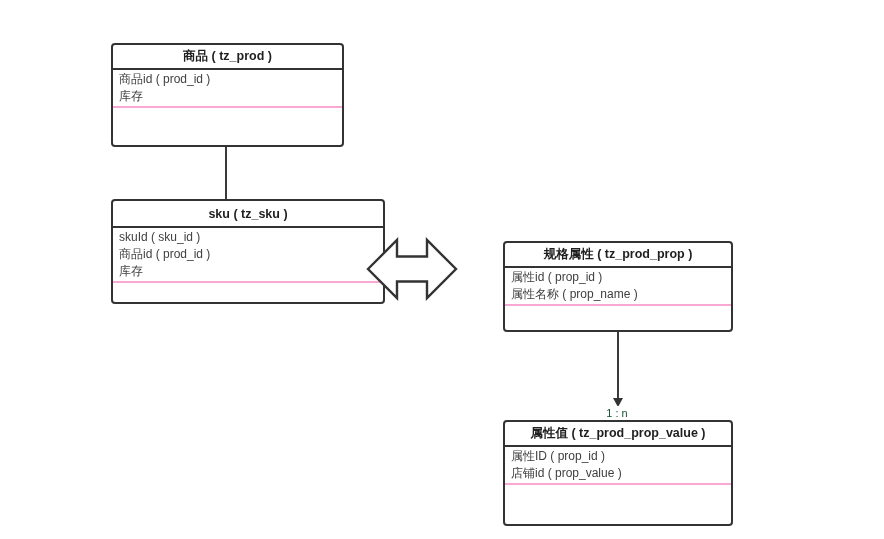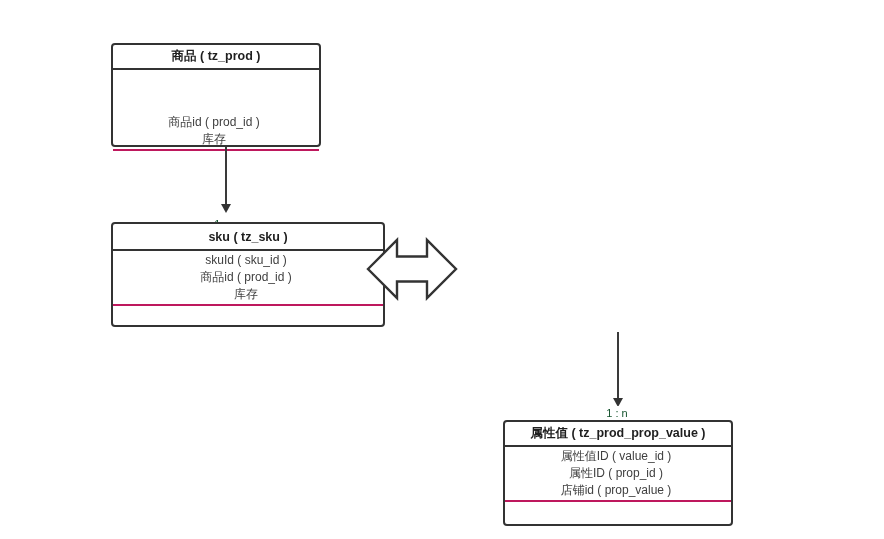--- a/index.html
+++ b/index.html
@@ -52,7 +52,7 @@
   .etable .ft {
     flex: 1 1 auto;
   }
-  #t-prod  { left: 111px; top: 43px;  width: 210px; height: 104px; gap: 43px; }
+  #t-prod  { left: 111px; top: 43px;  width: 233px; height: 104px; }
   #t-sku   { left: 111px; top: 222px; width: 274px; height: 105px; }
   #t-prop  { left: 503px; top: 241px; width: 230px; height: 91px;  }
   #t-value { left: 503px; top: 420px; width: 230px; height: 106px; }

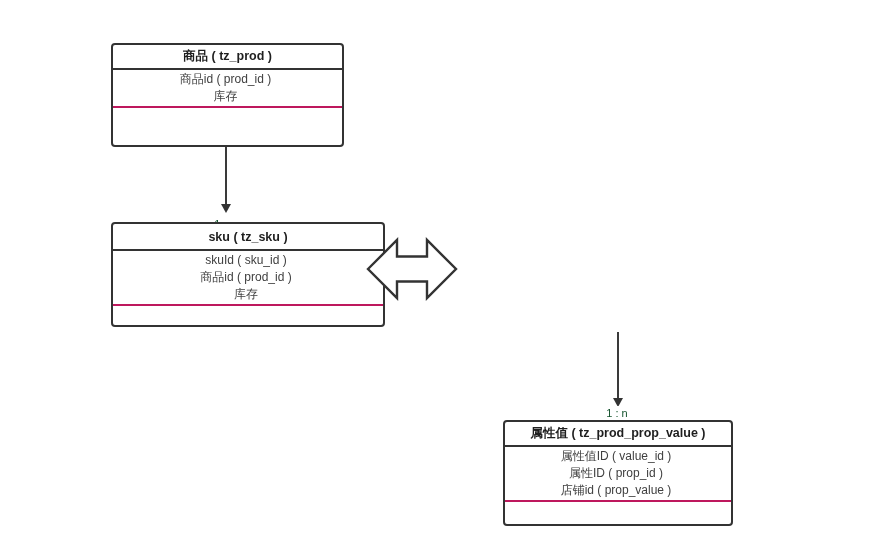--- a/index.html
+++ b/index.html
@@ -40,9 +40,8 @@
     white-space: nowrap;
   }
   .etable .bd {
-    border-bottom: 2px solid #be185d;
+    border-bottom: 2px solid #f9a8d4;
     padding: 1px 10px 1px 6px;
-    text-align: center;
   }
   .etable .bd .fr {
     line-height: 17px;

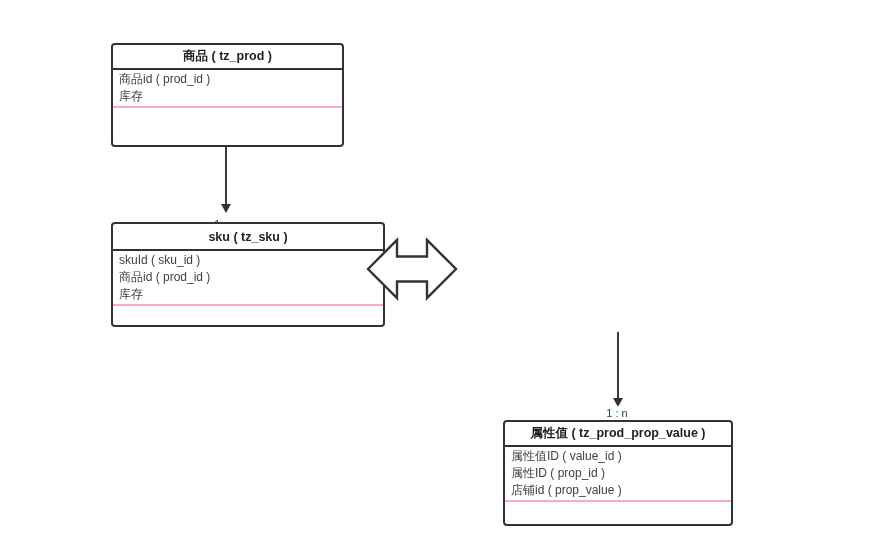--- a/index.html
+++ b/index.html
@@ -52,7 +52,7 @@
     flex: 1 1 auto;
   }
   #t-prod  { left: 111px; top: 43px;  width: 233px; height: 104px; }
-  #t-sku   { left: 111px; top: 222px; width: 274px; height: 105px; }
+  #t-sku   { left: 111px; top: 199px; width: 274px; height: 105px; }
   #t-prop  { left: 503px; top: 241px; width: 230px; height: 91px;  }
   #t-value { left: 503px; top: 420px; width: 230px; height: 106px; }
   #t-sku .hd { height: 25px; flex-basis: 25px; }

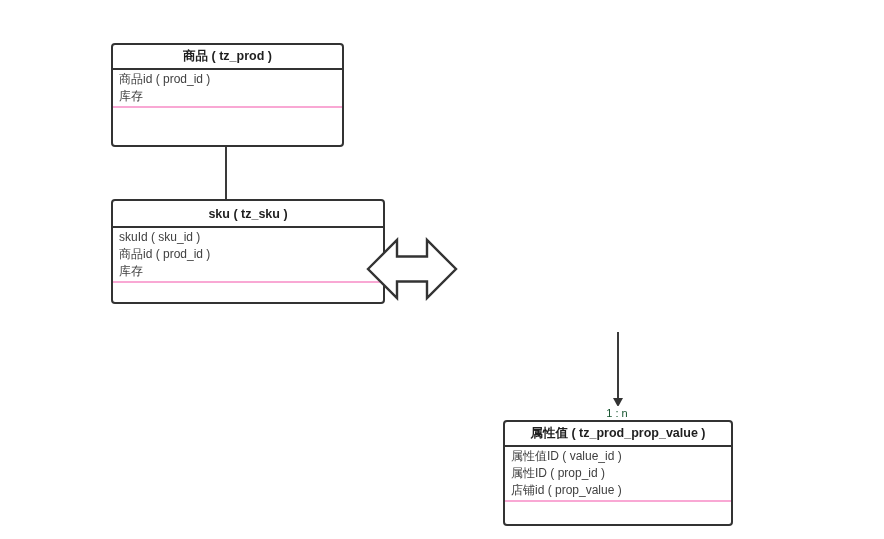--- a/index.html
+++ b/index.html
@@ -130,6 +130,14 @@
     <polygon points="2,32 31,3 31,19.5 61,19.5 61,3 90,32 61,61 61,44.5 31,44.5 31,61" fill="#ffffff" stroke="#333333" stroke-width="2.4" stroke-linejoin="miter"></polygon>
   </svg>
 
+  <div class="etable" id="t-prop">
+    <div class="hd">规格属性 ( tz_prod_prop )</div>
+    <div class="bd">
+      <div class="fr">属性id ( prop_id )</div>
+      <div class="fr">属性名称 ( prop_name )</div>
+    </div>
+    <div class="ft"></div>
+  </div>
 
   <div class="vline" id="line-prop-value"></div>
   <div class="arrow-down" id="arrow-prop-value"></div>

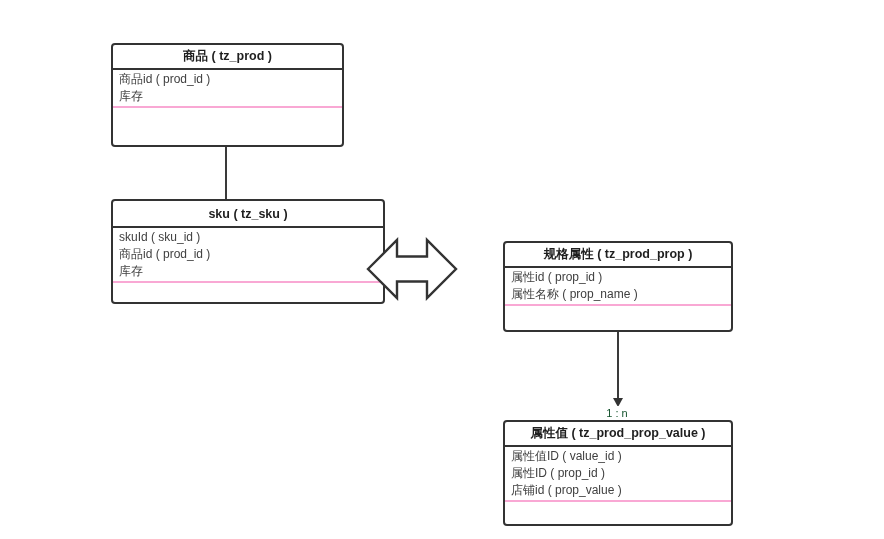--- a/index.html
+++ b/index.html
@@ -146,7 +146,6 @@
   <div class="etable" id="t-value">
     <div class="hd">属性值 ( tz_prod_prop_value )</div>
     <div class="bd">
-      <div class="fr">属性值ID ( value_id )</div>
       <div class="fr">属性ID ( prop_id )</div>
       <div class="fr">店铺id ( prop_value )</div>
     </div>

